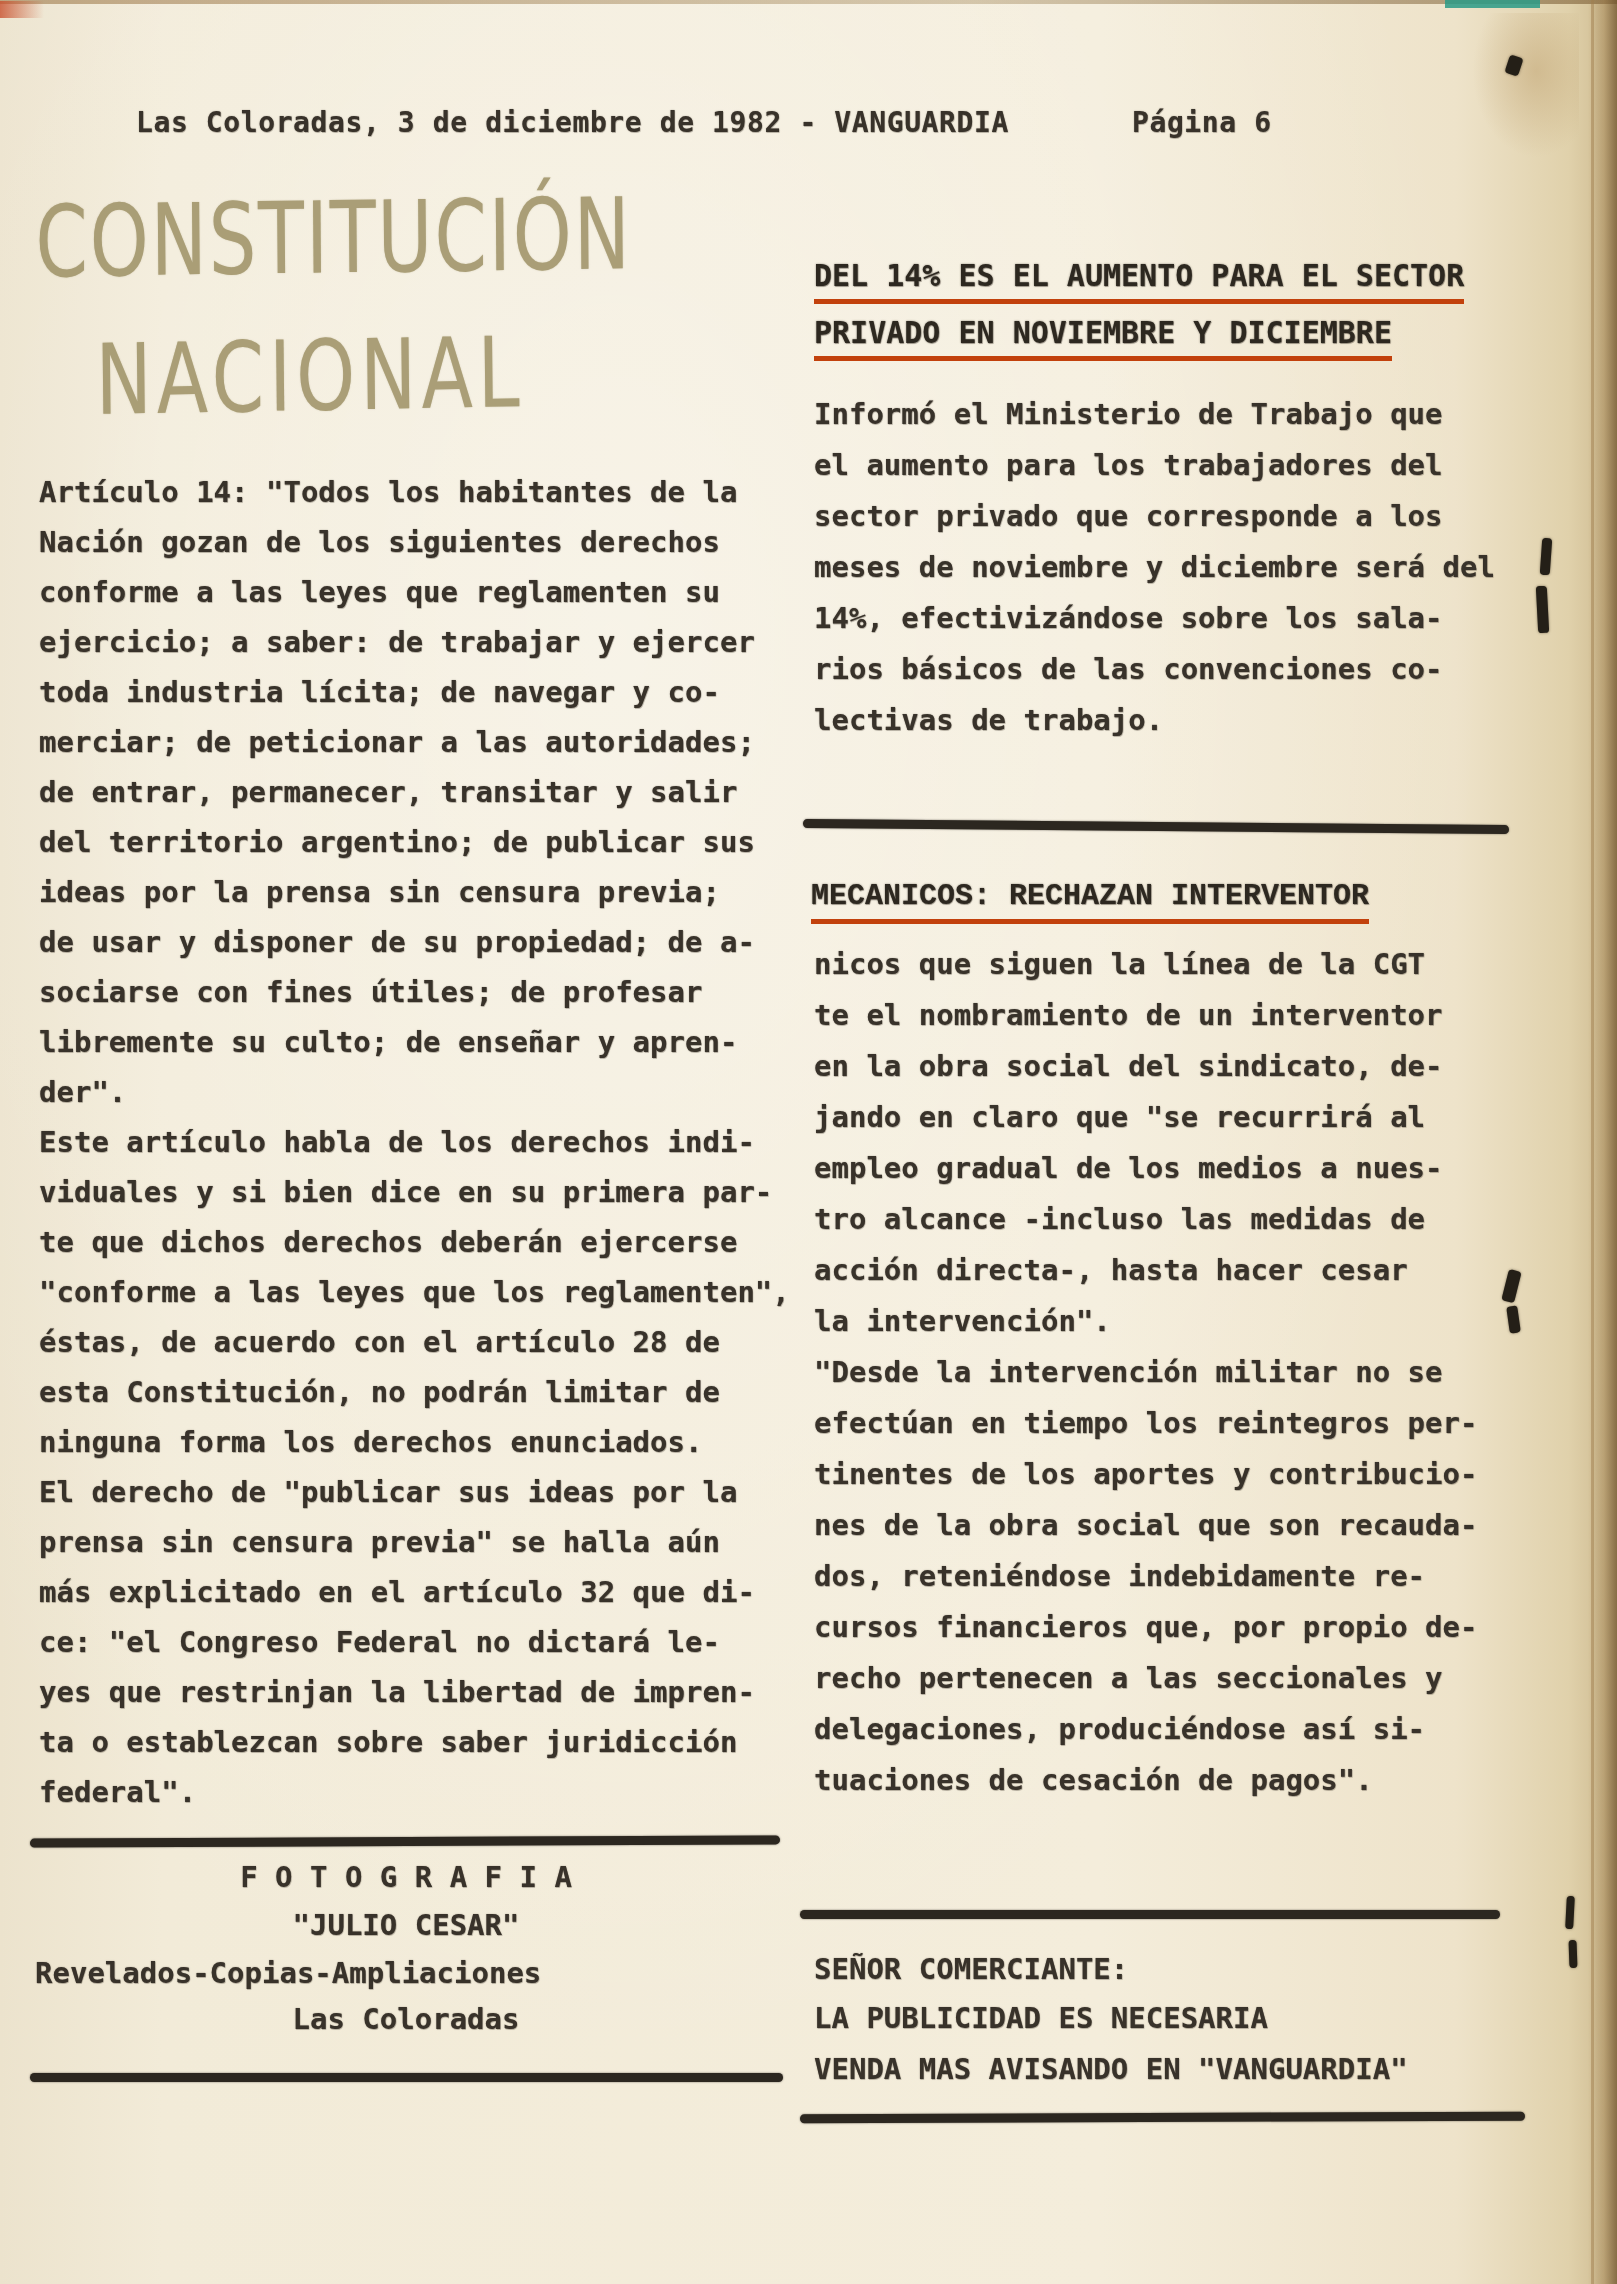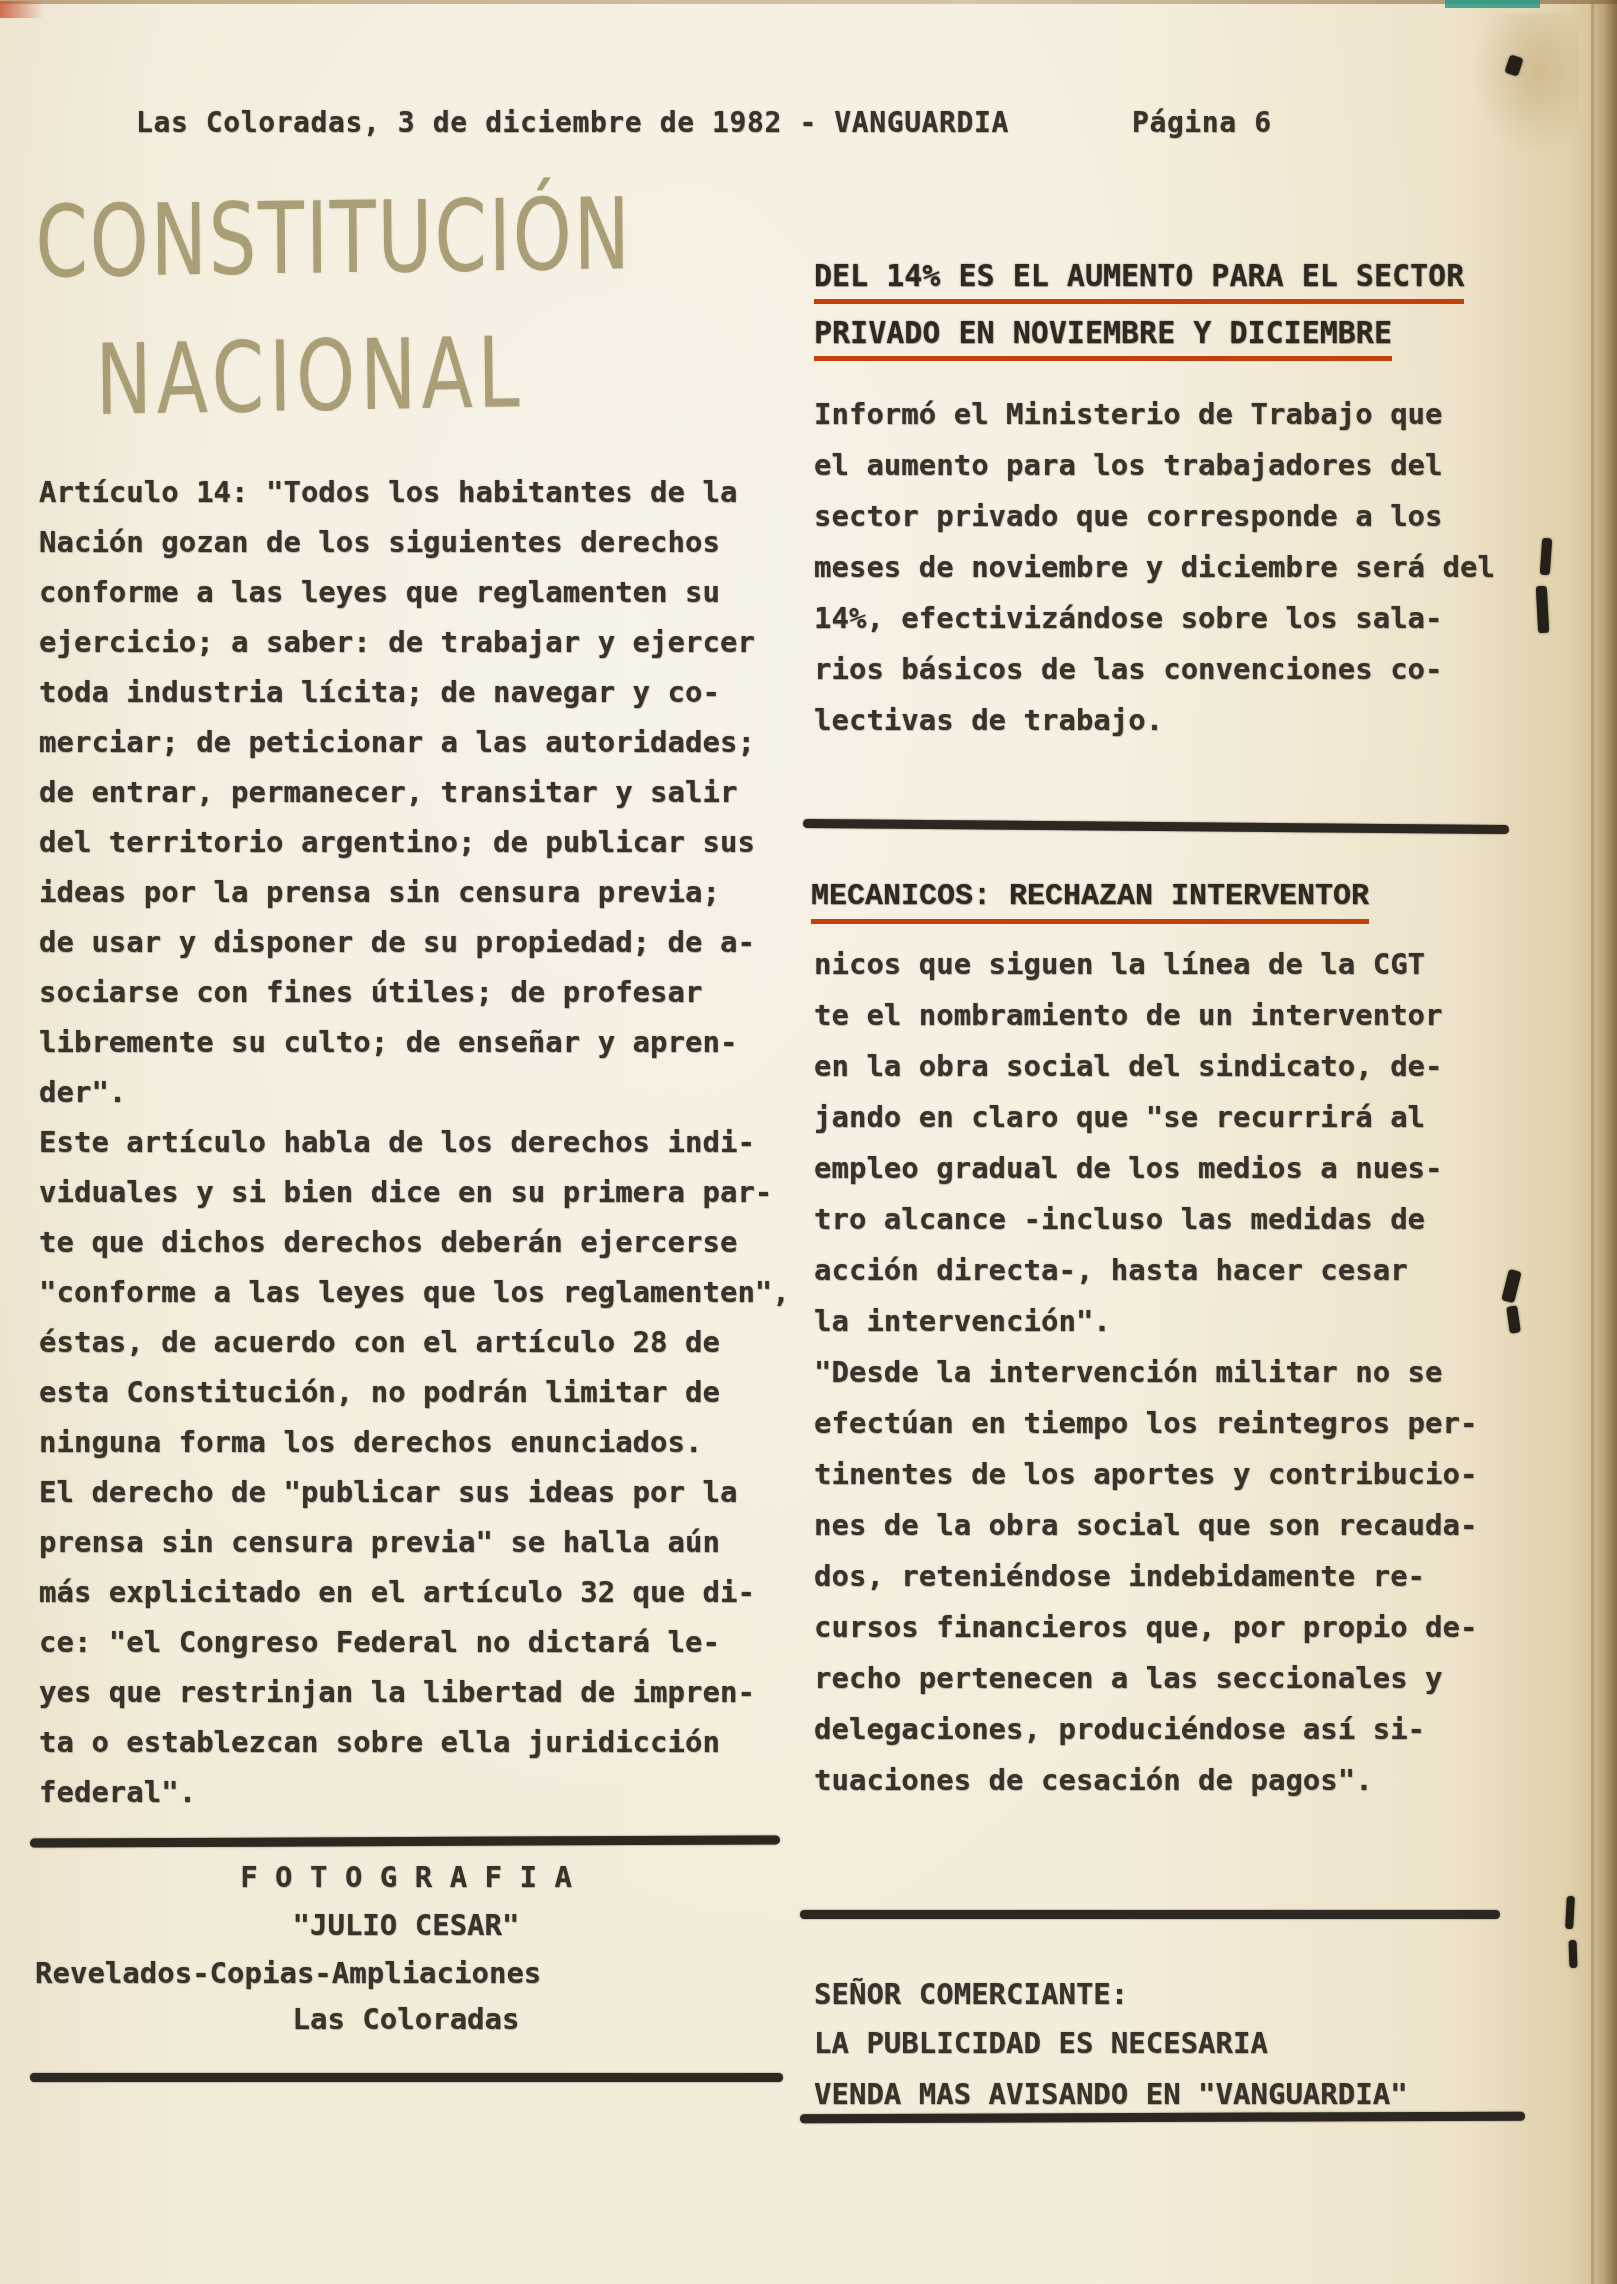--- a/index.html
+++ b/index.html
@@ -120,7 +120,7 @@
     <div class="tline">más explicitado en el artículo 32 que di-</div>
     <div class="tline">ce: "el Congreso Federal no dictará le-</div>
     <div class="tline">yes que restrinjan la libertad de impren-</div>
-    <div class="tline">ta o establezcan sobre ella juridicción</div>
+    <div class="tline">ta o establezcan sobre saber juridicción</div>
     <div class="tline">federal".</div>
   </div>
 

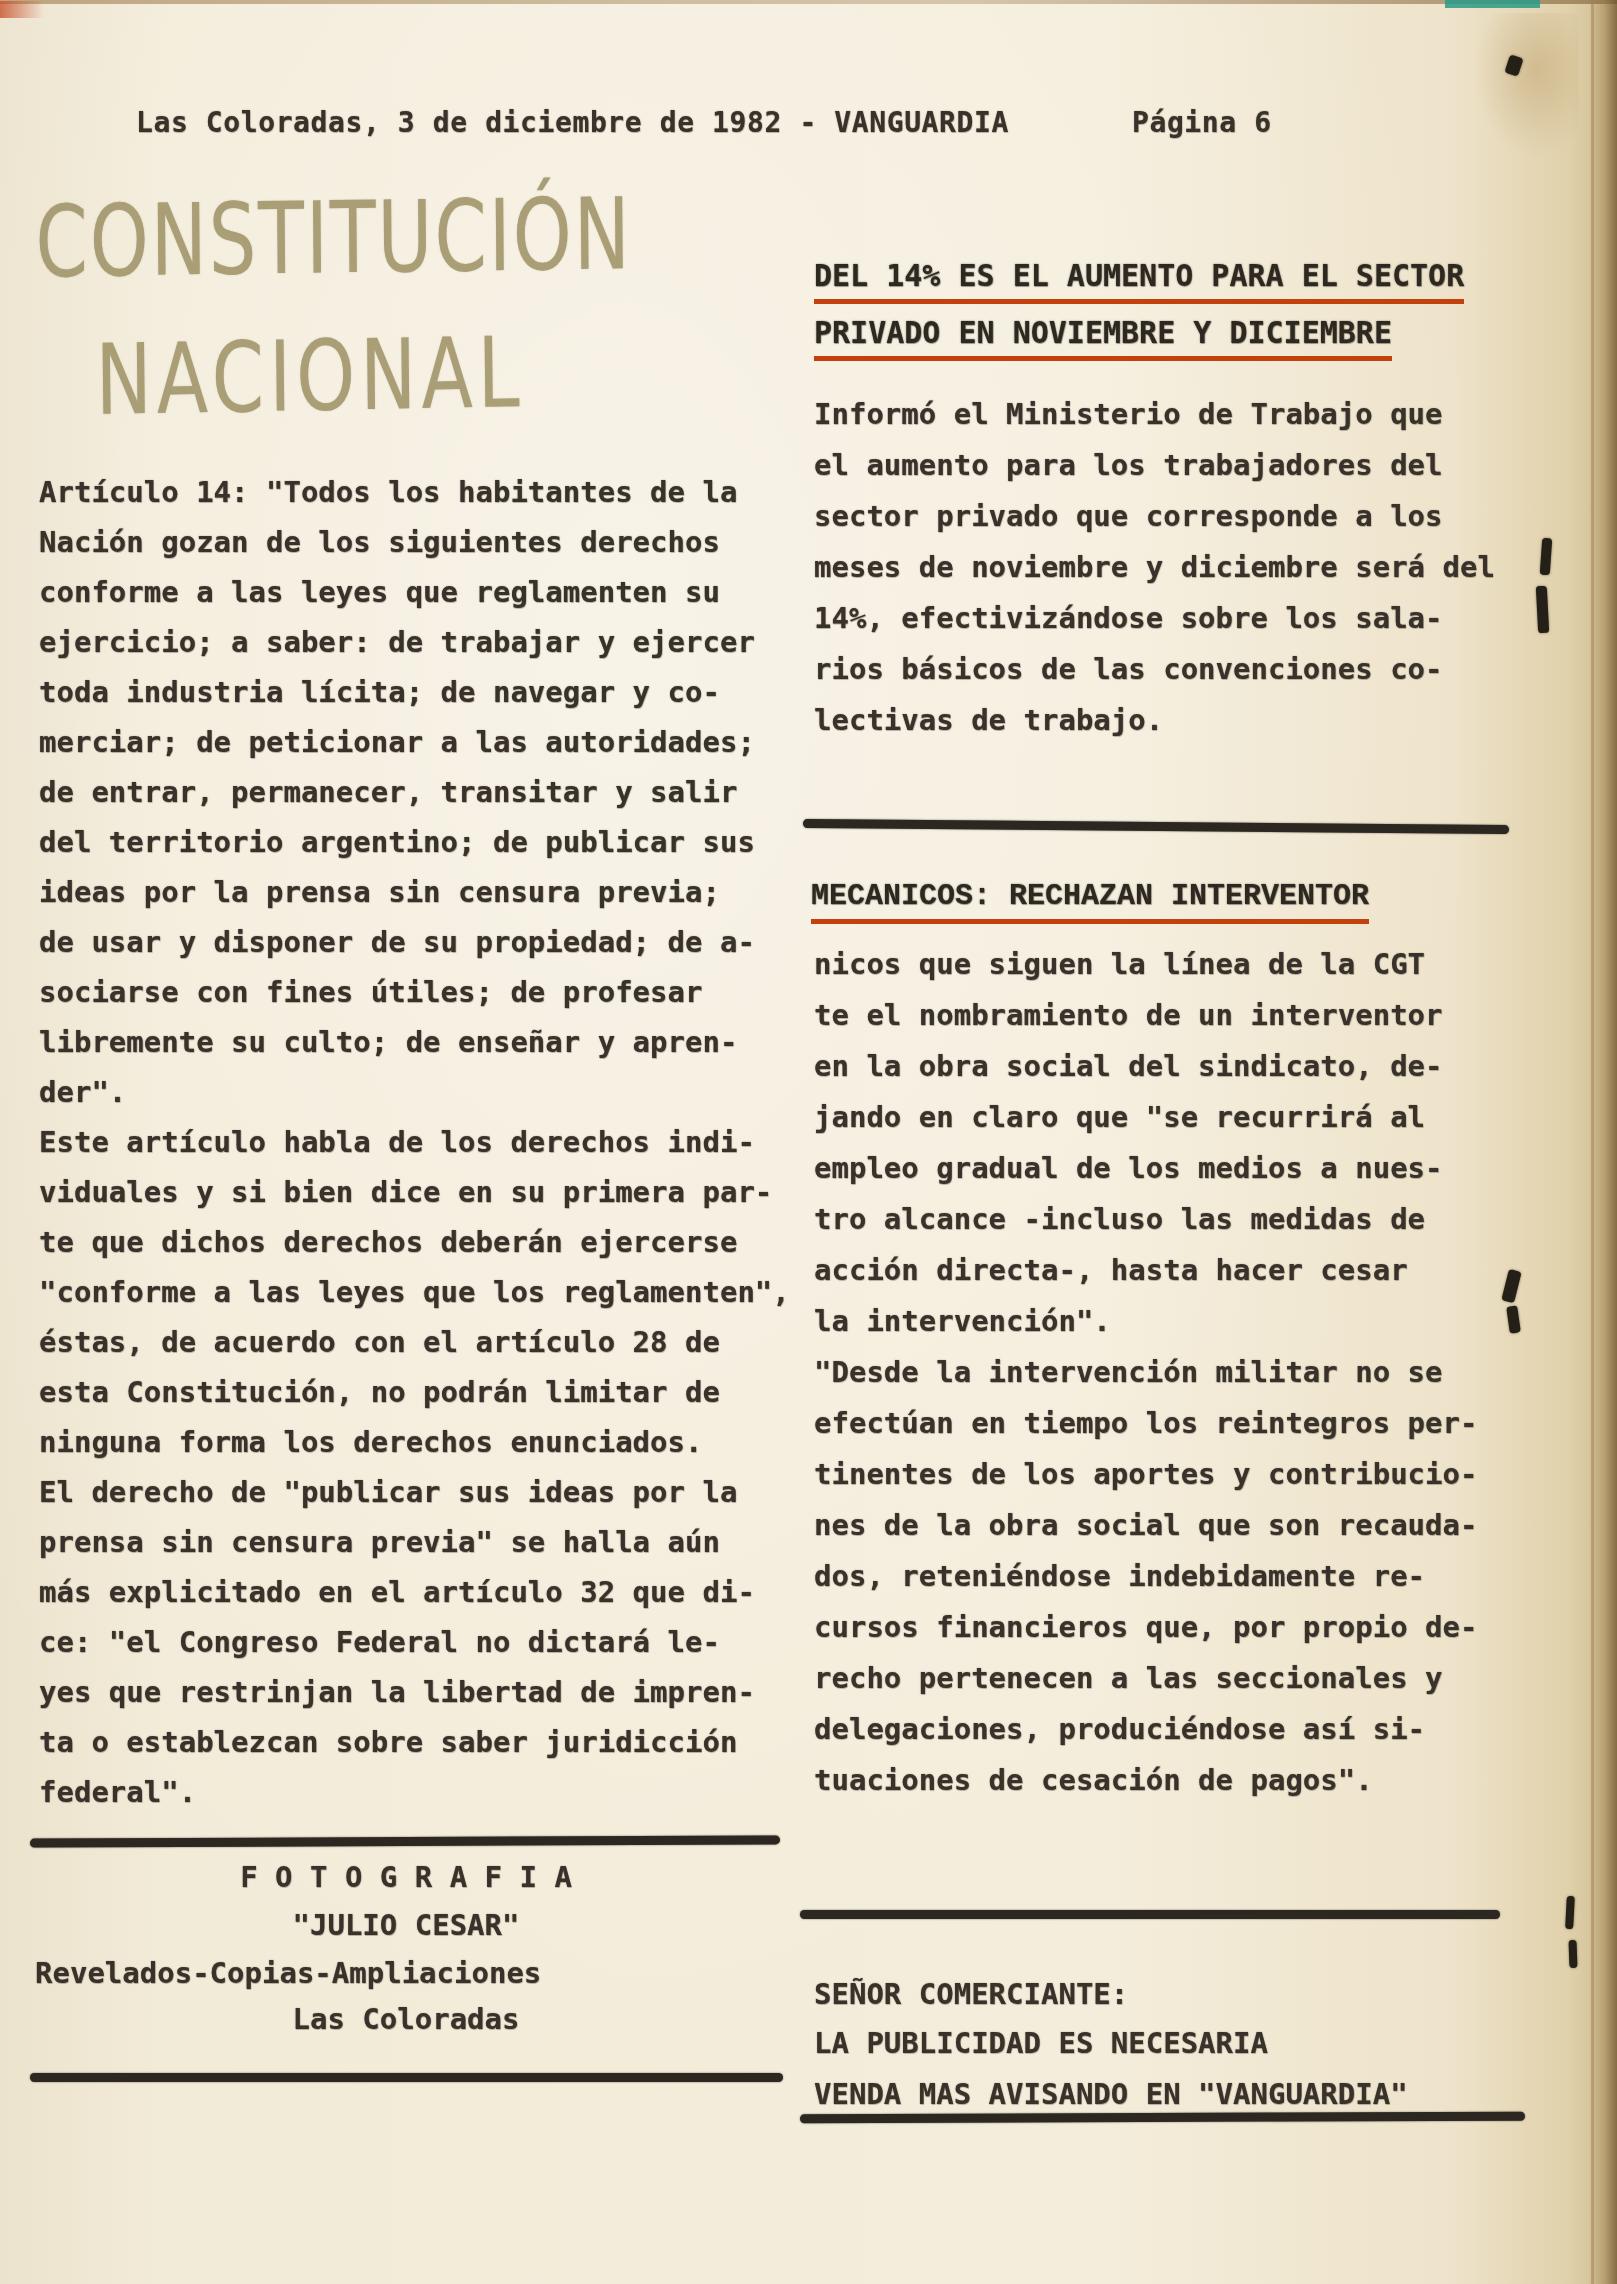--- a/index.html
+++ b/index.html
@@ -68,7 +68,7 @@
   .photo-line   { position:absolute; left:30px; width:752px; text-align:center; font-size:29px; }
   .pl-1 { top:1860px; } .pl-2 { top:1908px; } .pl-3 { top:1956px; text-align:left; padding-left:5px; }
   .pl-4 { top:2002px; }
-  .adv-line { position:absolute; left:814px; font-size:29px;margin-top:25px; }
+  .adv-line { position:absolute; left:814px; font-size:29px; }
   .al-1 { top:1952px; } .al-2 { top:2001px; } .al-3 { top:2052px; }
 </style>
 </head>

